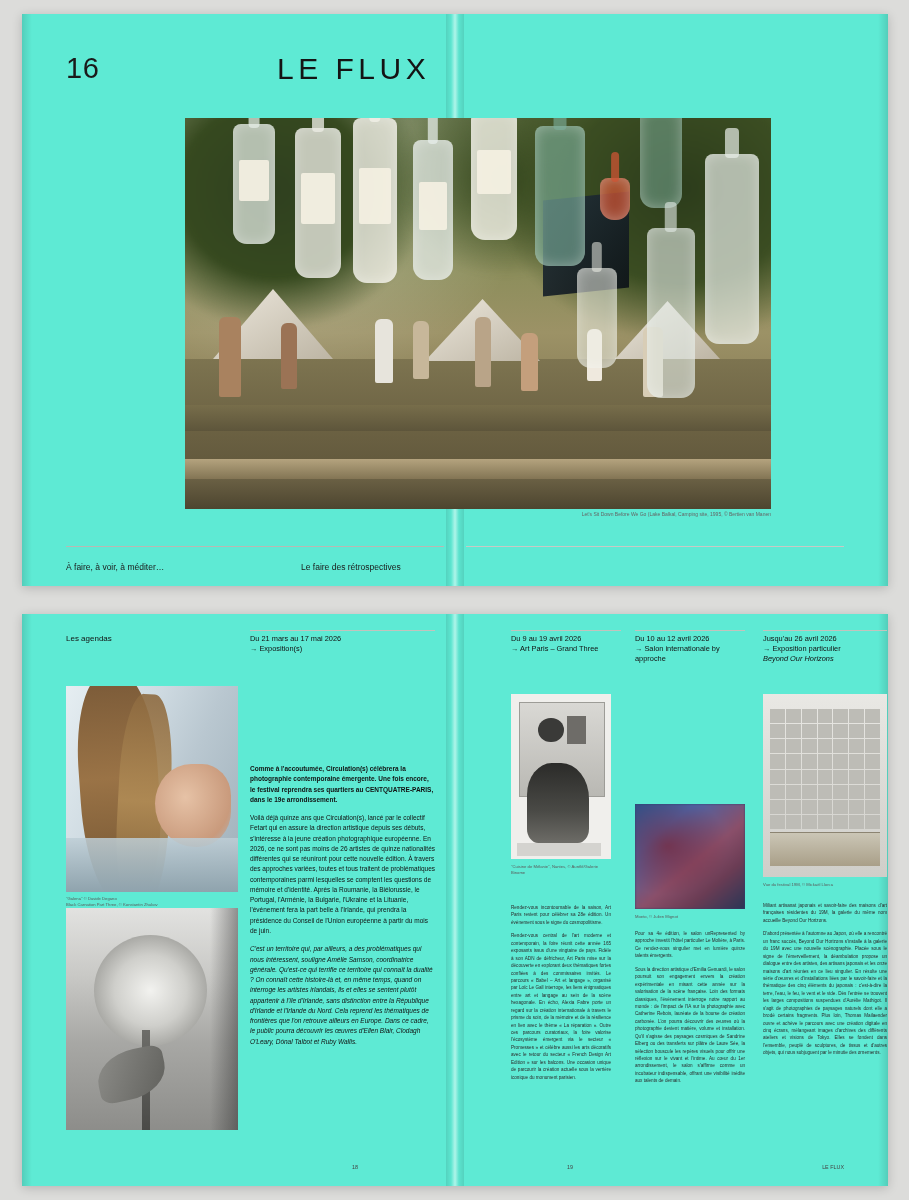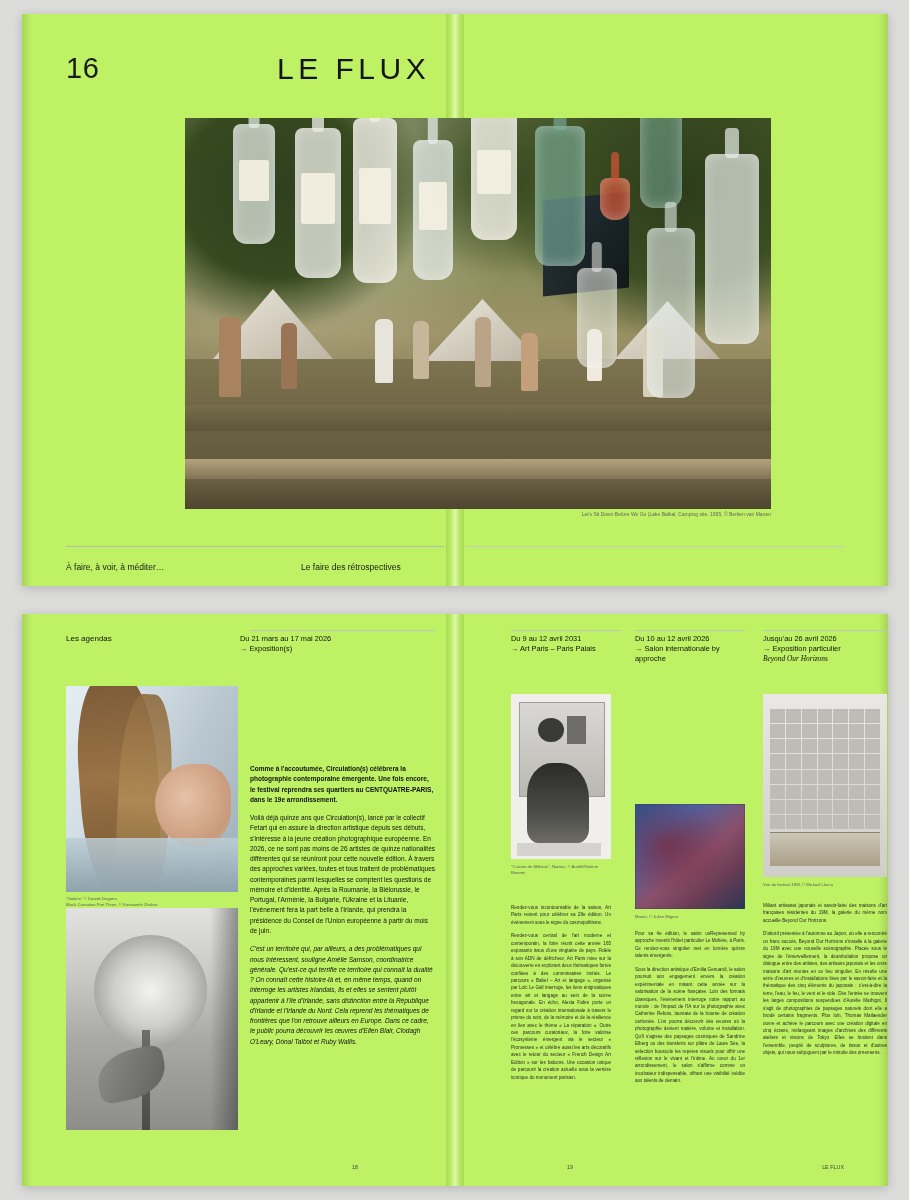--- a/index.html
+++ b/index.html
@@ -24,7 +24,7 @@
   
   .spread {
     position: absolute;
-    background: #bef264;
+    background: #5eead4;
     box-shadow: 0 2px 10px rgba(0,0,0,0.18);
   }
   .spread-top {

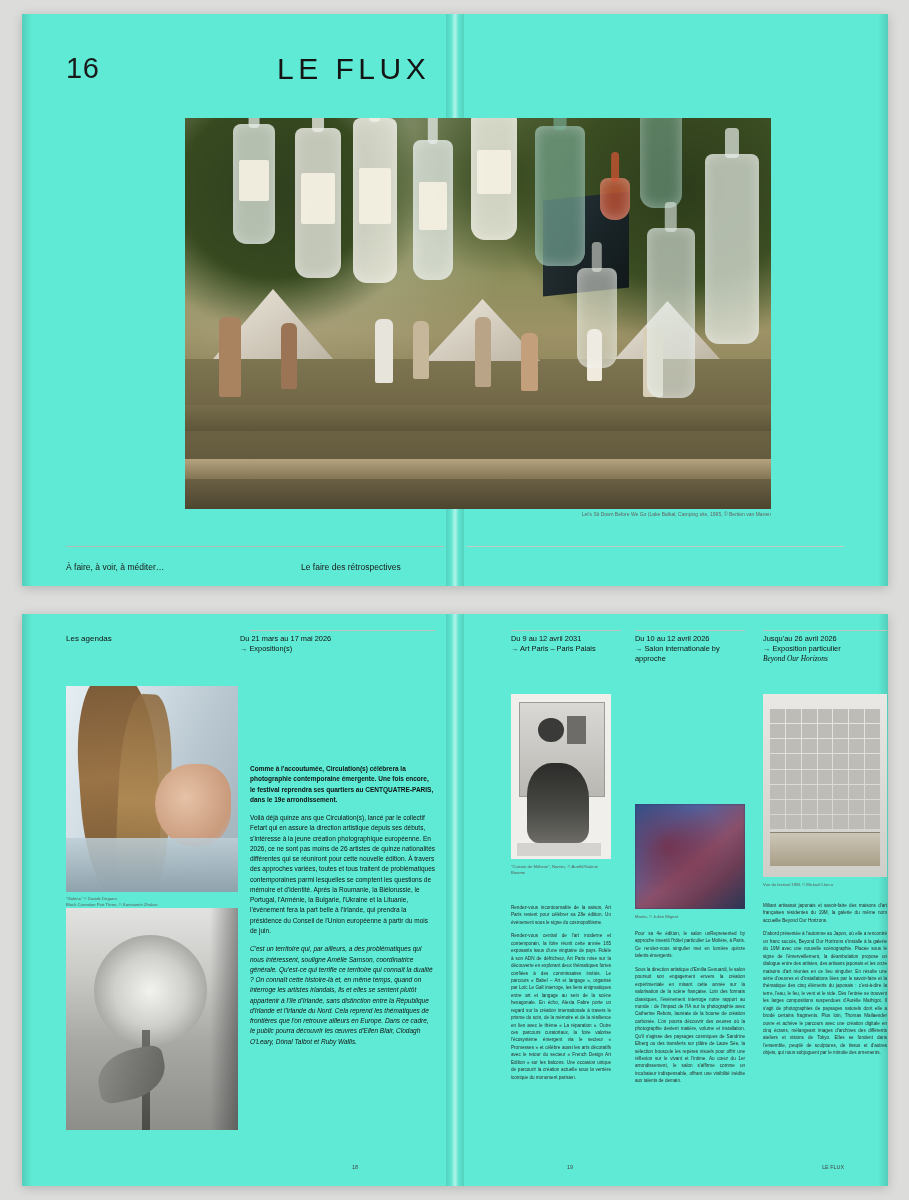--- a/index.html
+++ b/index.html
@@ -519,7 +519,7 @@
     <div class="s2-head" style="left:44px; top:20px;">Les agendas</div>
 
     <div class="col-rule" style="left:228px; top:16px; width:185px;"></div>
-    <div class="kicker" style="position:absolute; left:218px; top:20px; width:185px;">
+    <div class="kicker" style="position:absolute; left:228px; top:20px; width:185px;">
       <div>Du 21 mars au 17 mai 2026</div>
       <div>→ Exposition(s)</div>
     </div>

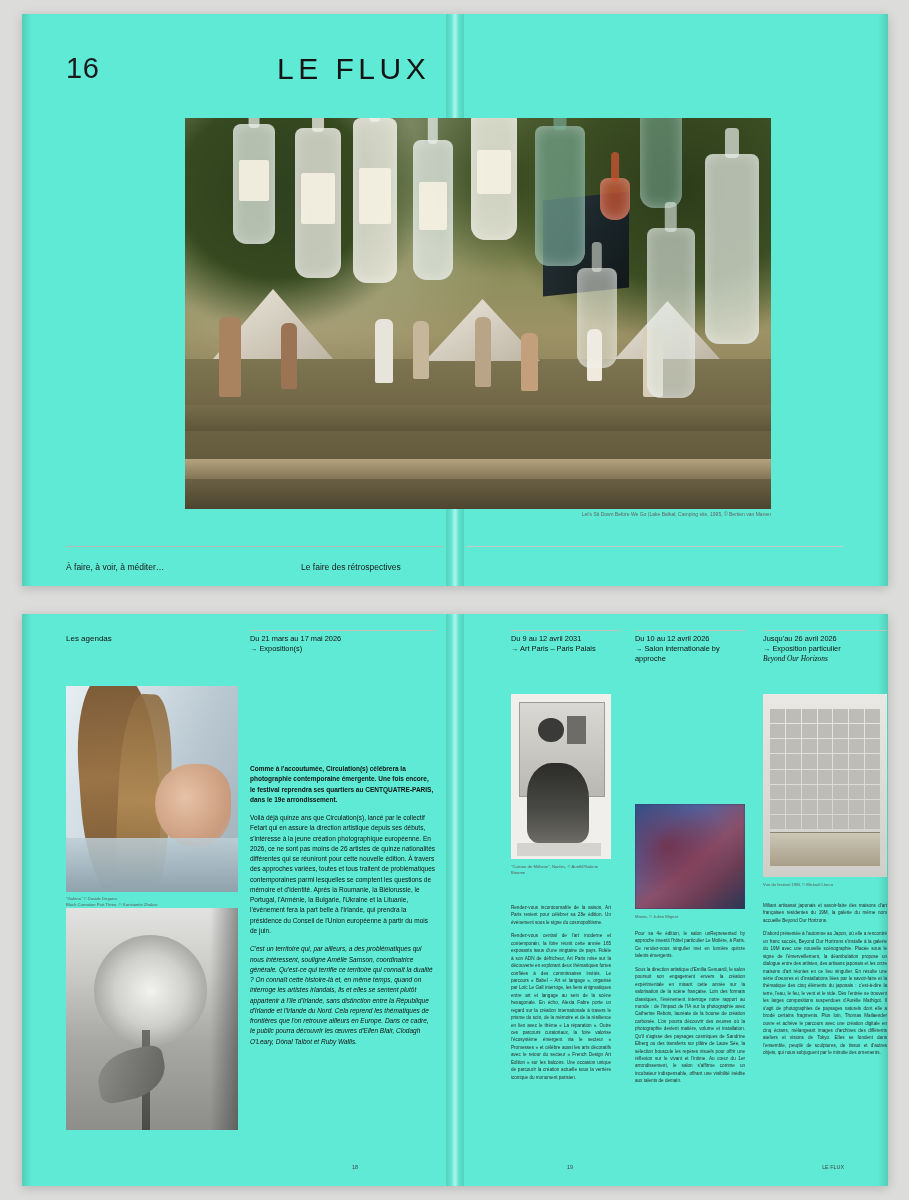--- a/index.html
+++ b/index.html
@@ -550,7 +550,7 @@
 
     <div class="col-rule" style="left:489px; top:16px; width:110px;"></div>
     <div class="kicker" style="position:absolute; left:489px; top:20px; width:110px;">
-      <div>Du 9 au 12 avril 2031</div>
+      <div>Du 9 au 19 avril 2026</div>
       <div>→ Art Paris – Paris Palais</div>
     </div>
 

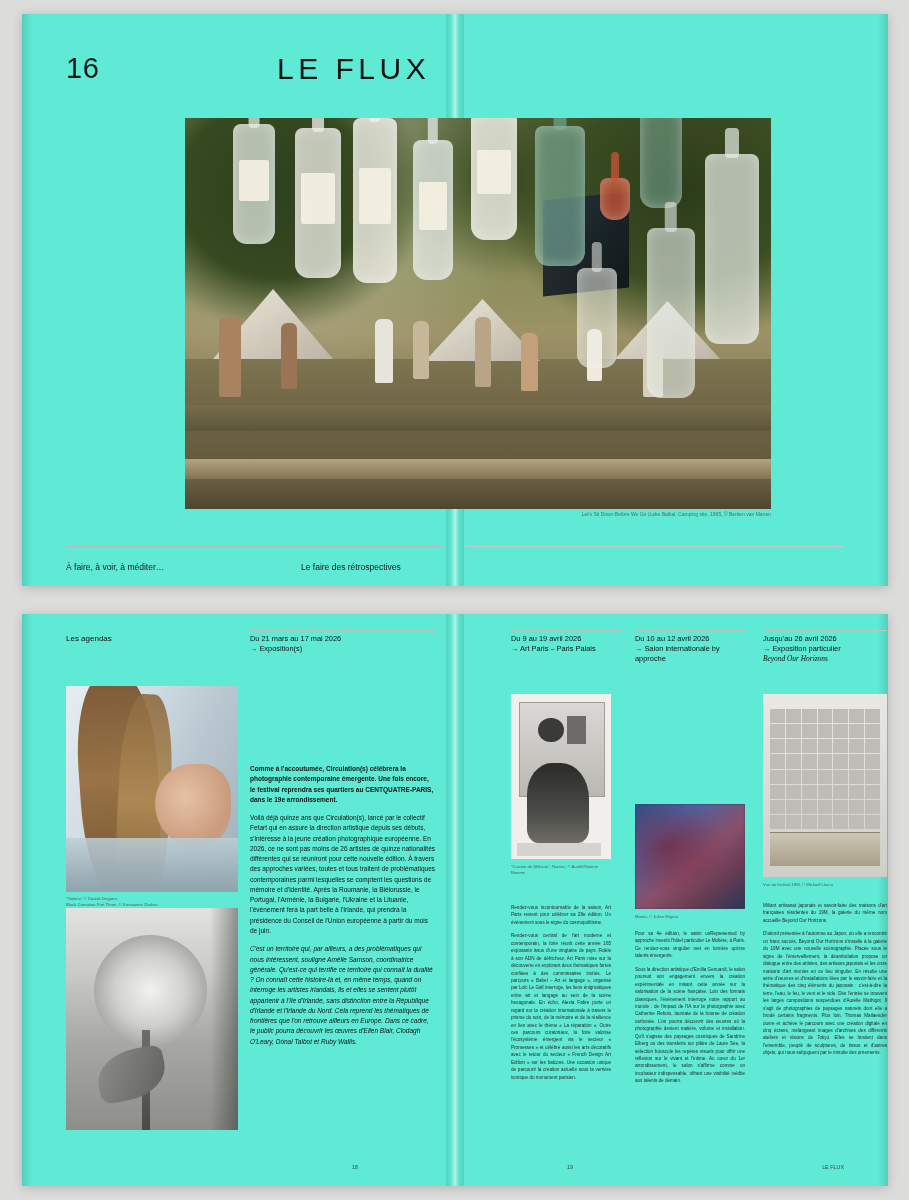--- a/index.html
+++ b/index.html
@@ -551,7 +551,7 @@
     <div class="col-rule" style="left:489px; top:16px; width:110px;"></div>
     <div class="kicker" style="position:absolute; left:489px; top:20px; width:110px;">
       <div>Du 9 au 19 avril 2026</div>
-      <div>→ Art Paris – Paris Palais</div>
+      <div>→ Art Paris – Grand Three</div>
     </div>
 
     <div class="ph ph-melanie">

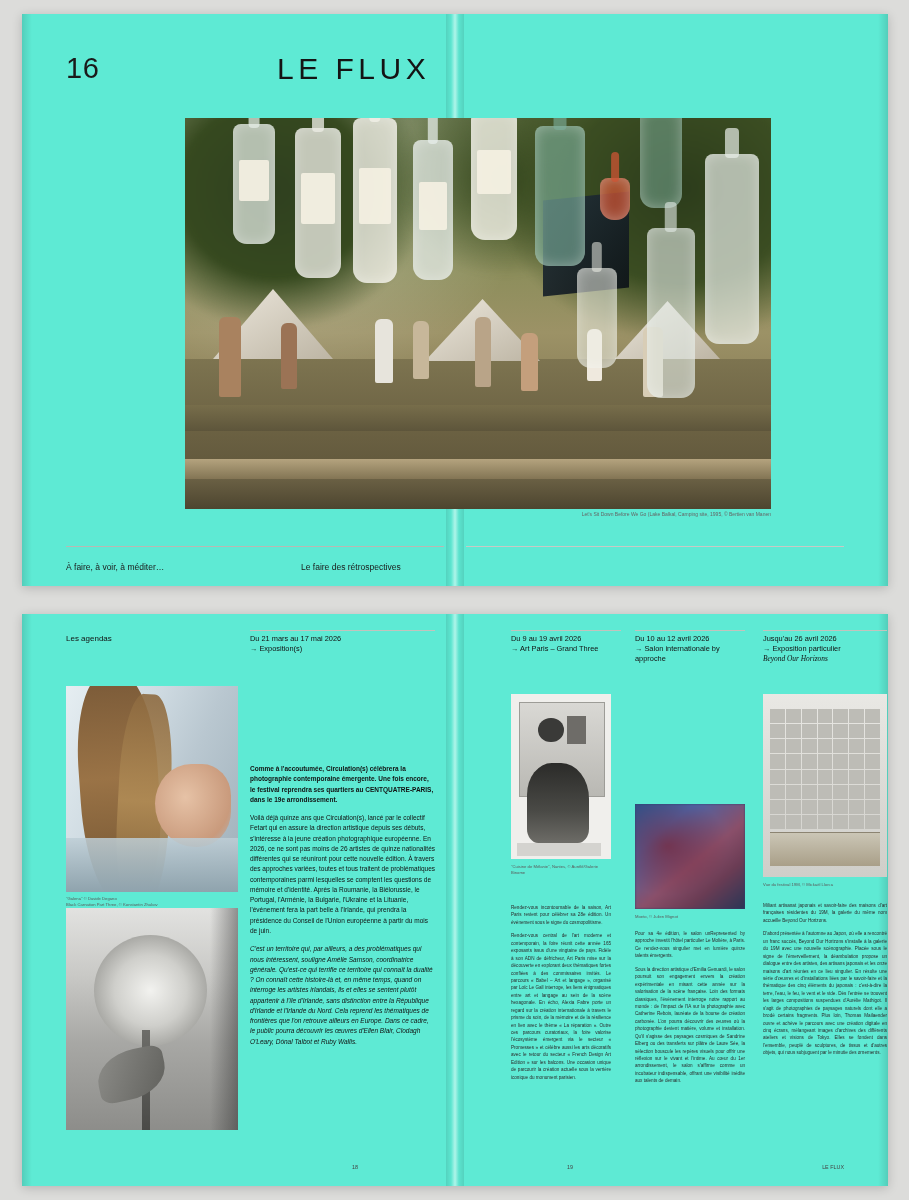--- a/index.html
+++ b/index.html
@@ -260,7 +260,7 @@
     line-height: 1.35;
     color: #111;
   }
-  .kicker .ital { font-style: italic; font-family: Liberation Serif, serif; }
+  .kicker .ital { font-style: italic; }
   .col-rule {
     position: absolute;
     height: 1px;

